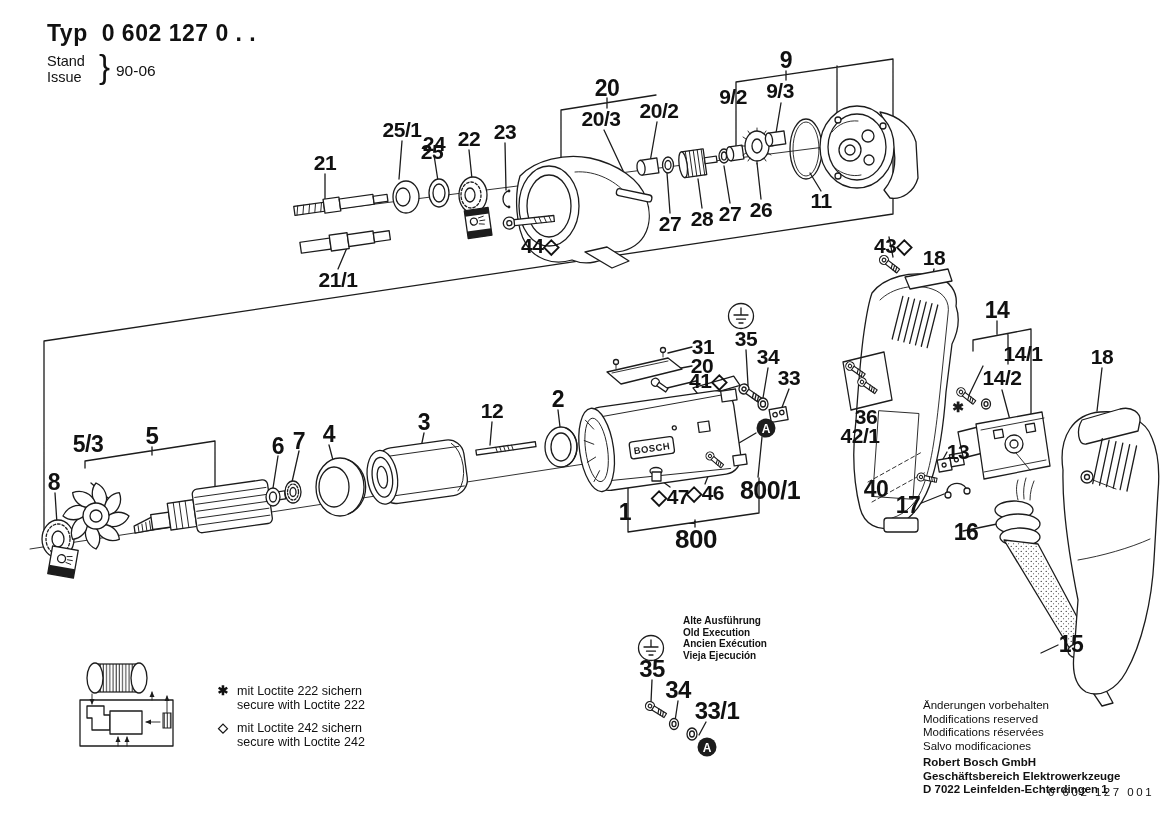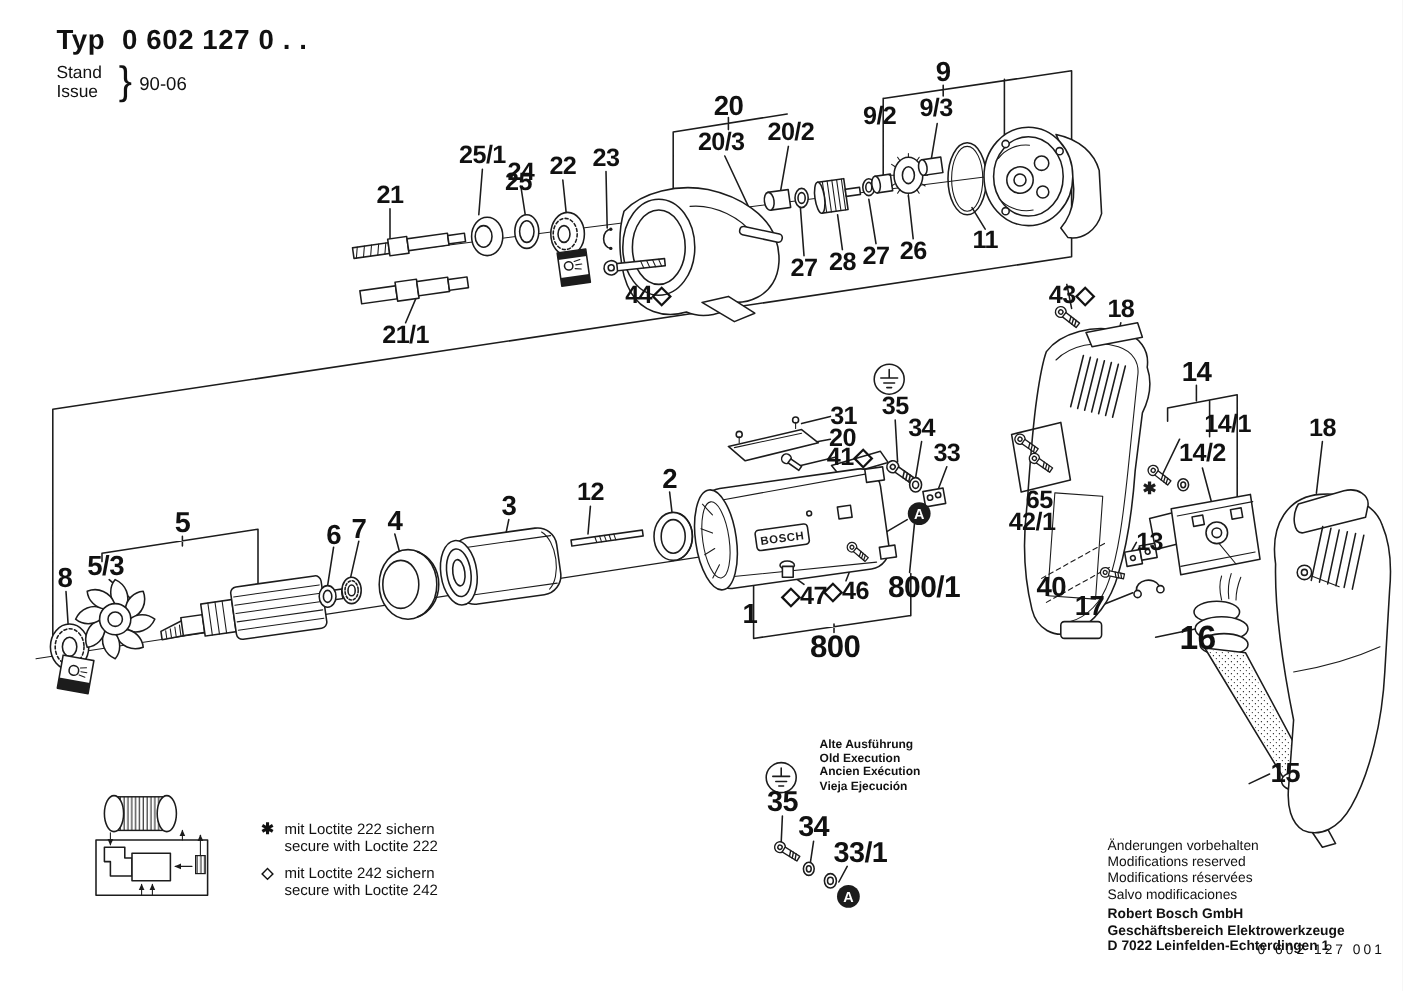--- a/index.html
+++ b/index.html
@@ -448,7 +448,7 @@
       <div class="plabel" style="left: 703px; top: 347px;">31</div>
       <div class="plabel" style="left: 702px; top: 366px;">20</div>
       <div class="plabel" style="left: 708px; top: 381px;">41◇</div>
-      <div class="plabel" style="left: 866px; top: 417px;">65</div>
+      <div class="plabel" style="left: 866px; top: 417px;">36</div>
       <div class="plabel" style="left: 860px; top: 436px;">42/1</div>
       <div class="plabel" style="left: 958px; top: 452px;">13</div>
       <div class="plabel" style="left: 876px; top: 489px; font-size: 23px;">40</div>

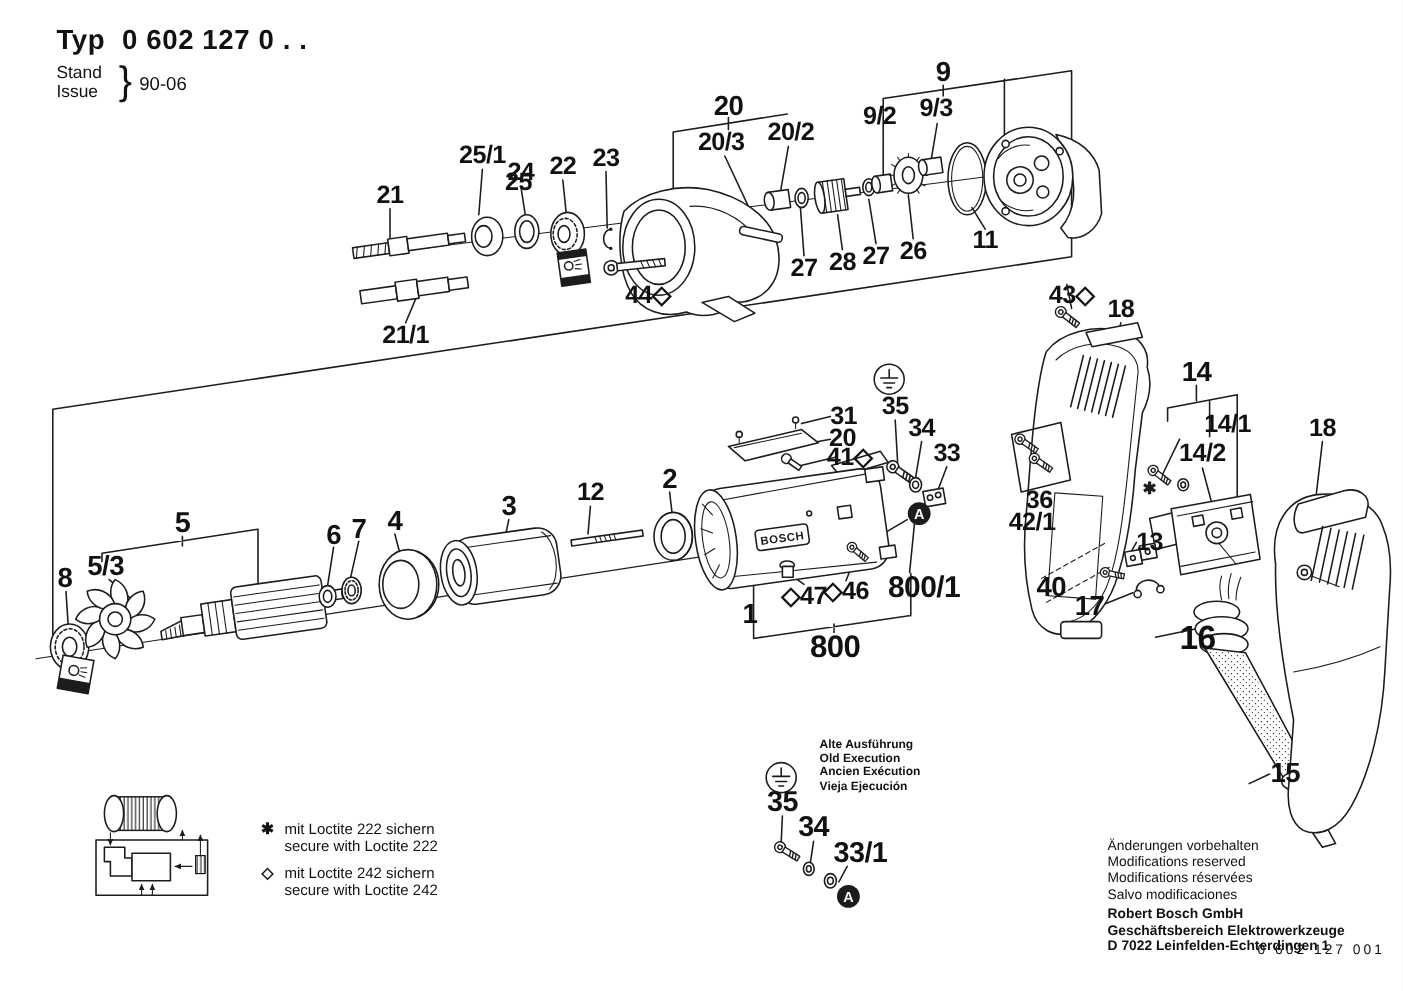--- a/index.html
+++ b/index.html
@@ -456,7 +456,7 @@
       <div class="plabel" style="left: 998px; top: 532px; font-size: 28px;">16</div>
       <div class="plabel" style="left: 1071px; top: 644px; font-size: 23px;">15</div>
       <div class="plabel" style="left: 152px; top: 436px; font-size: 24px;">5</div>
-      <div class="plabel" style="left: 88px; top: 472px; font-size: 23px;">5/3</div>
+      <div class="plabel" style="left: 88px; top: 444px; font-size: 23px;">5/3</div>
       <div class="plabel" style="left: 54px; top: 482px; font-size: 23px;">8</div>
       <div class="plabel" style="left: 278px; top: 446px; font-size: 23px;">6</div>
       <div class="plabel" style="left: 299px; top: 441px; font-size: 23px;">7</div>

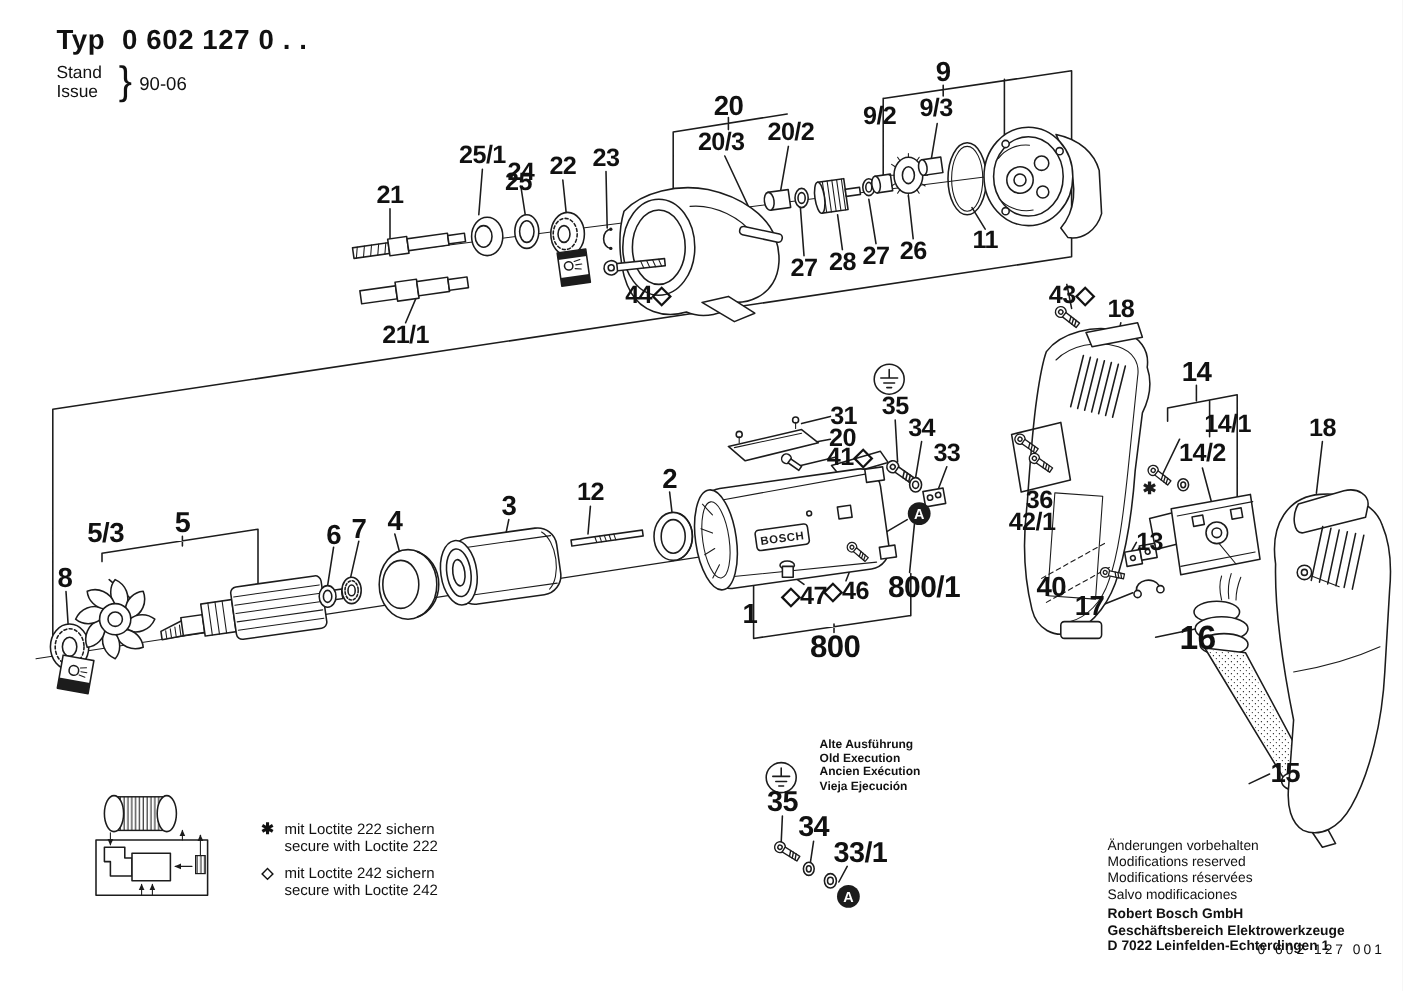--- a/index.html
+++ b/index.html
@@ -453,7 +453,7 @@
       <div class="plabel" style="left: 958px; top: 452px;">13</div>
       <div class="plabel" style="left: 876px; top: 489px; font-size: 23px;">40</div>
       <div class="plabel" style="left: 908px; top: 505px; font-size: 23px;">17</div>
-      <div class="plabel" style="left: 998px; top: 532px; font-size: 28px;">16</div>
+      <div class="plabel" style="left: 966px; top: 532px; font-size: 23px;">16</div>
       <div class="plabel" style="left: 1071px; top: 644px; font-size: 23px;">15</div>
       <div class="plabel" style="left: 152px; top: 436px; font-size: 24px;">5</div>
       <div class="plabel" style="left: 88px; top: 444px; font-size: 23px;">5/3</div>

